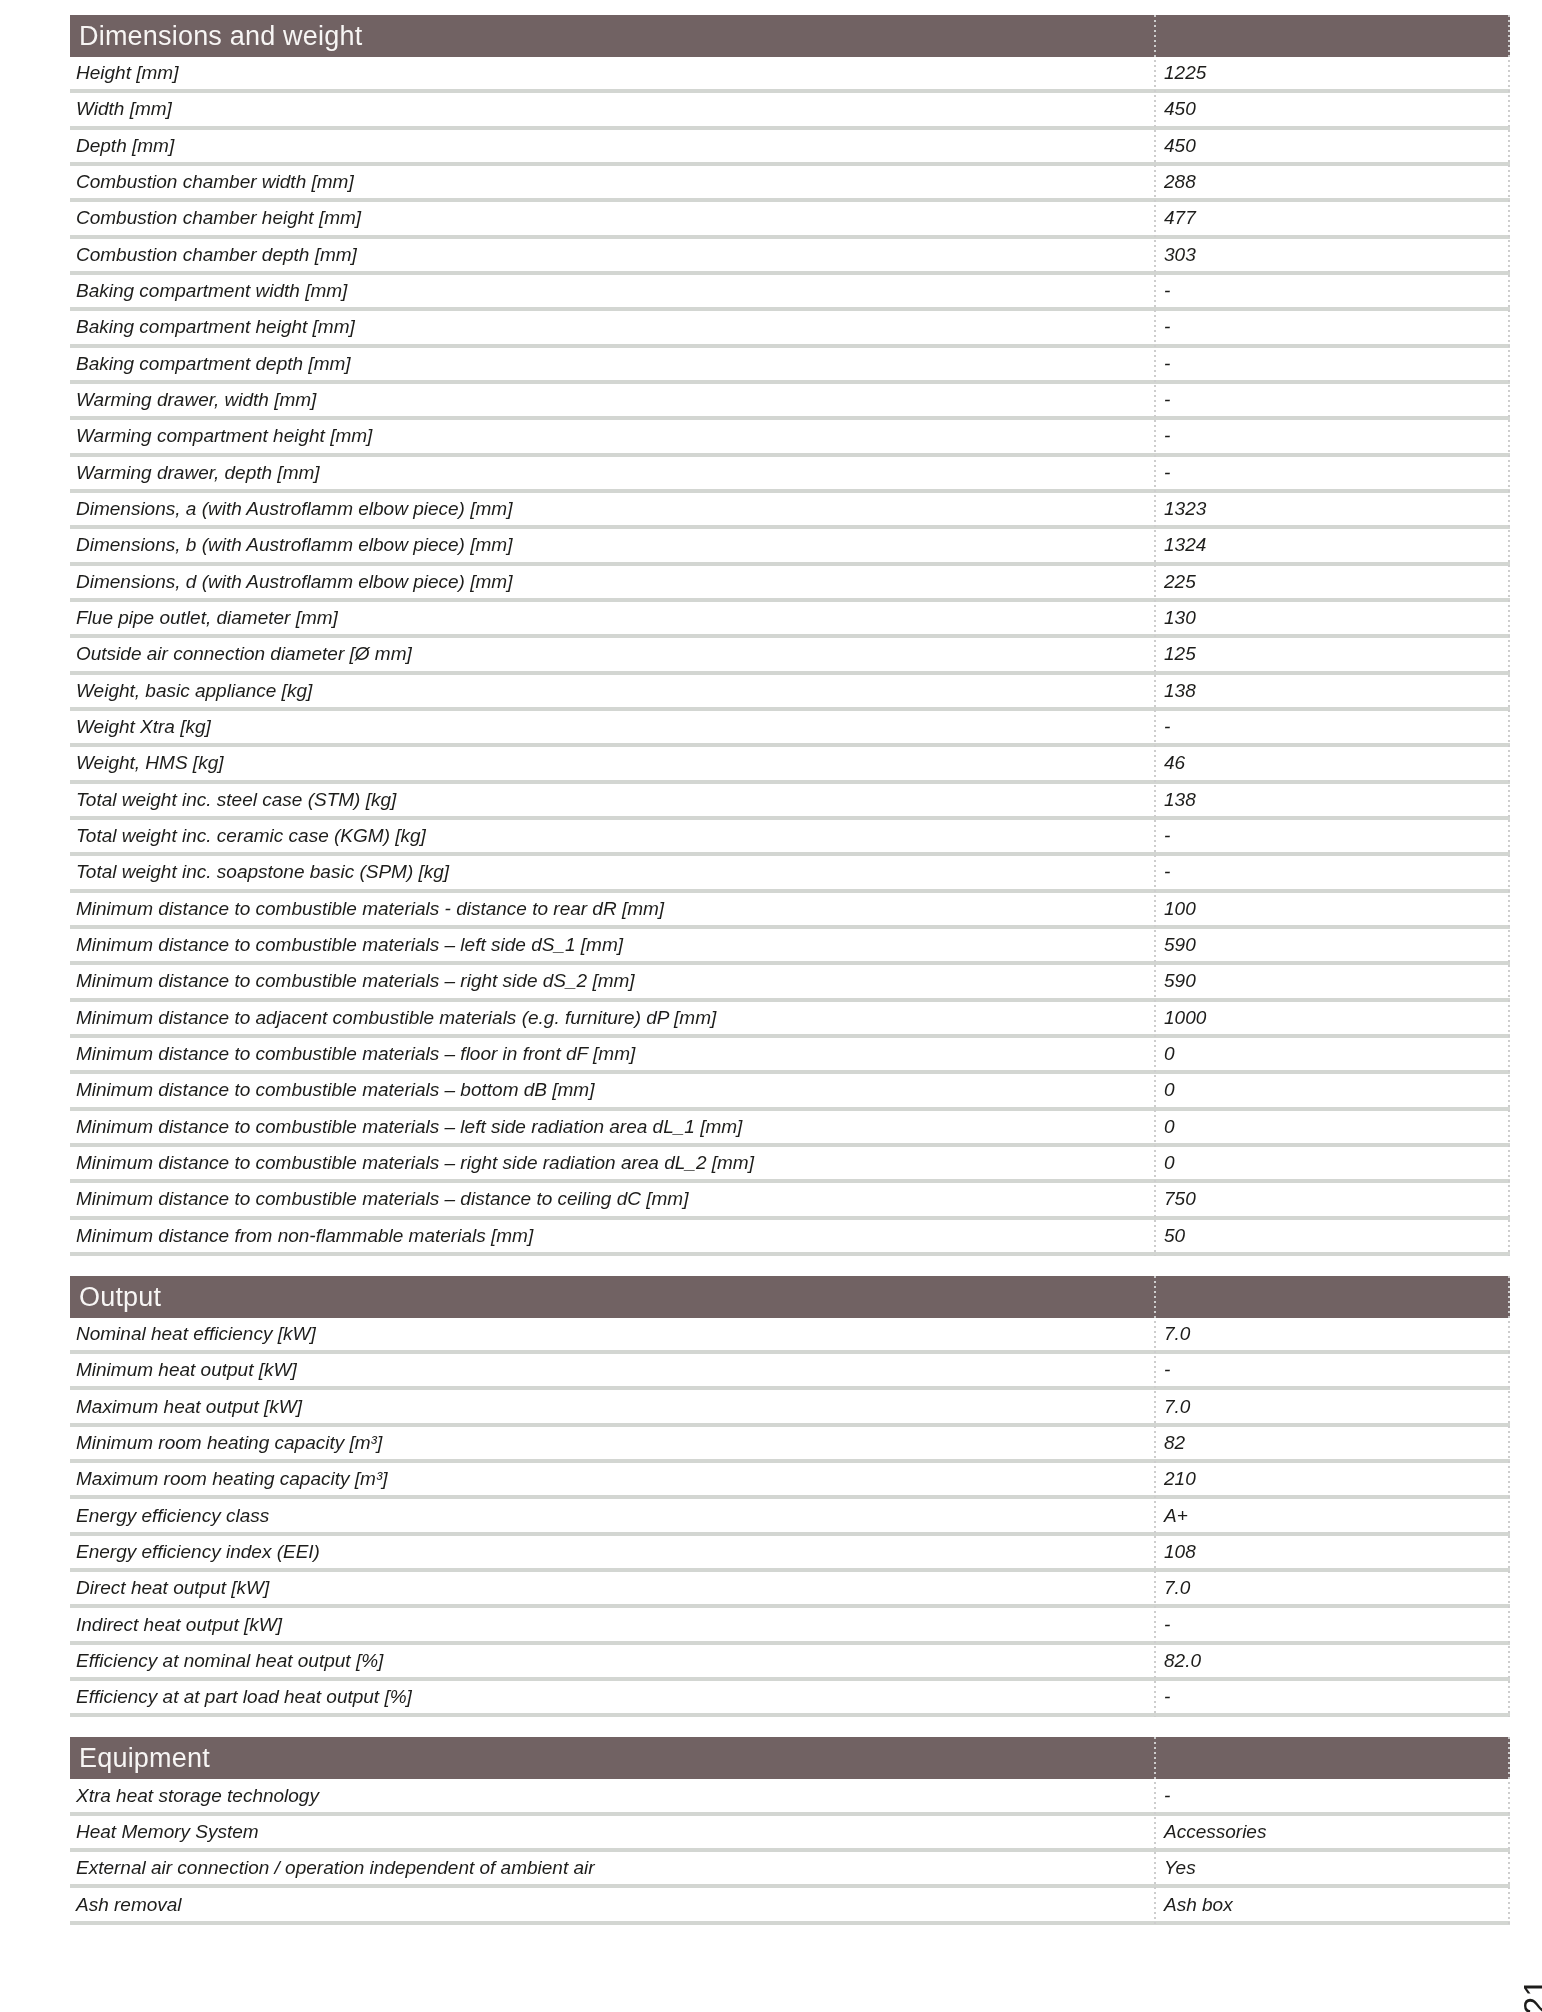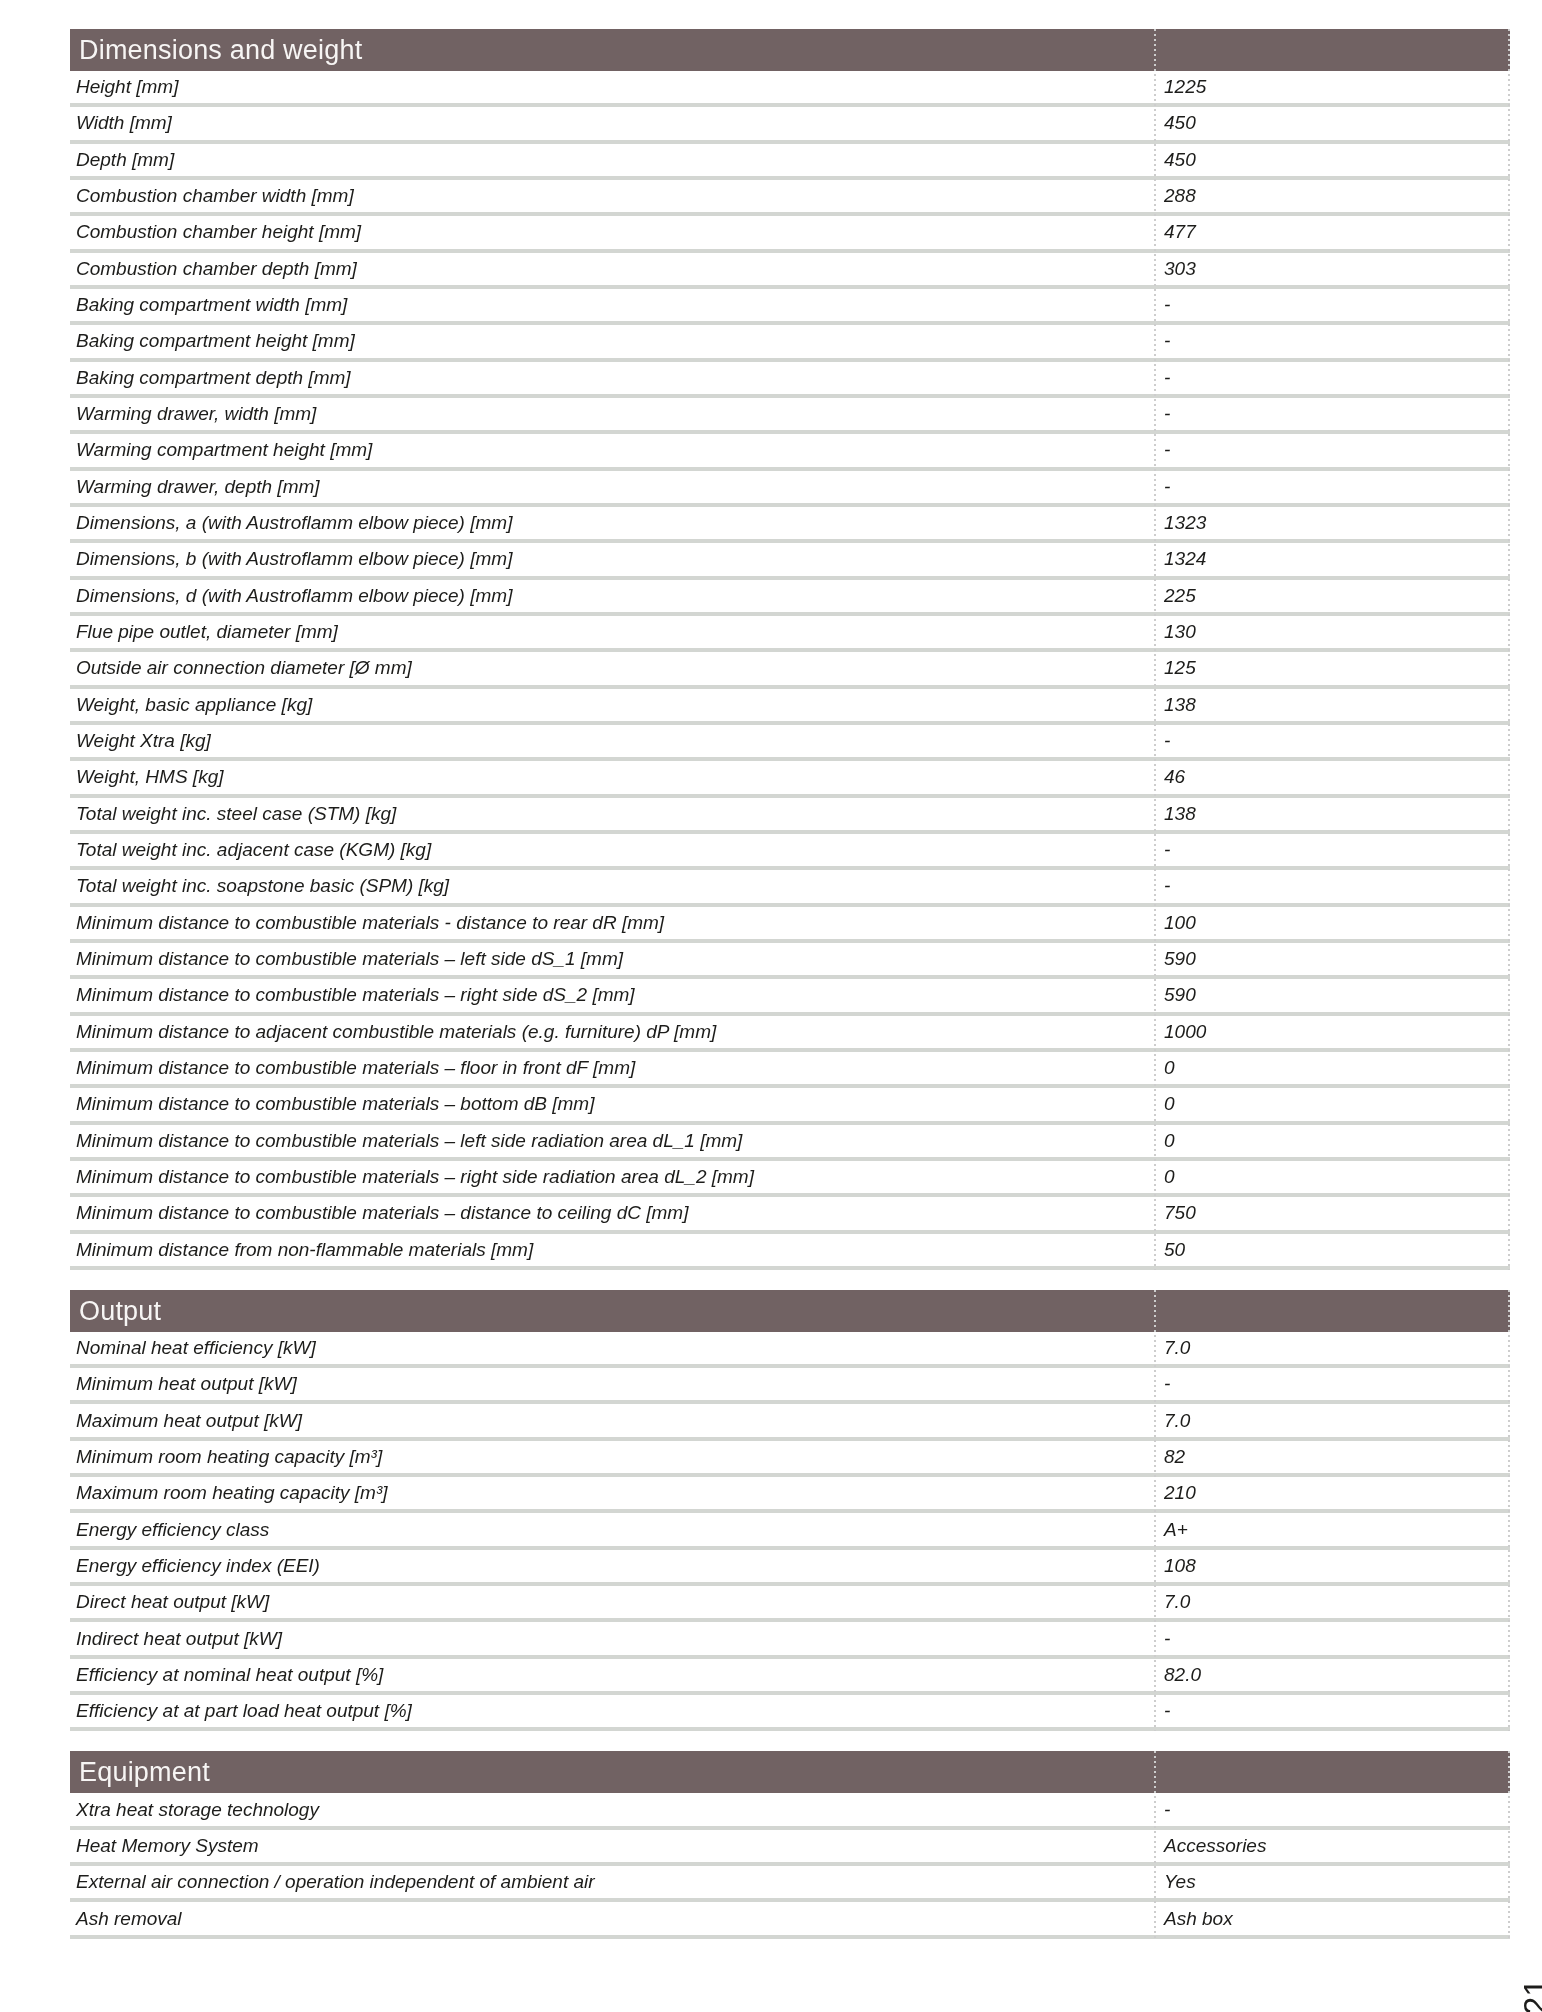--- a/index.html
+++ b/index.html
@@ -16,7 +16,7 @@
   .spec-table {
     position: absolute;
     left: 70px;
-    top: 29px;
+    top: 15px;
     width: 1440px;
   }
   .section {

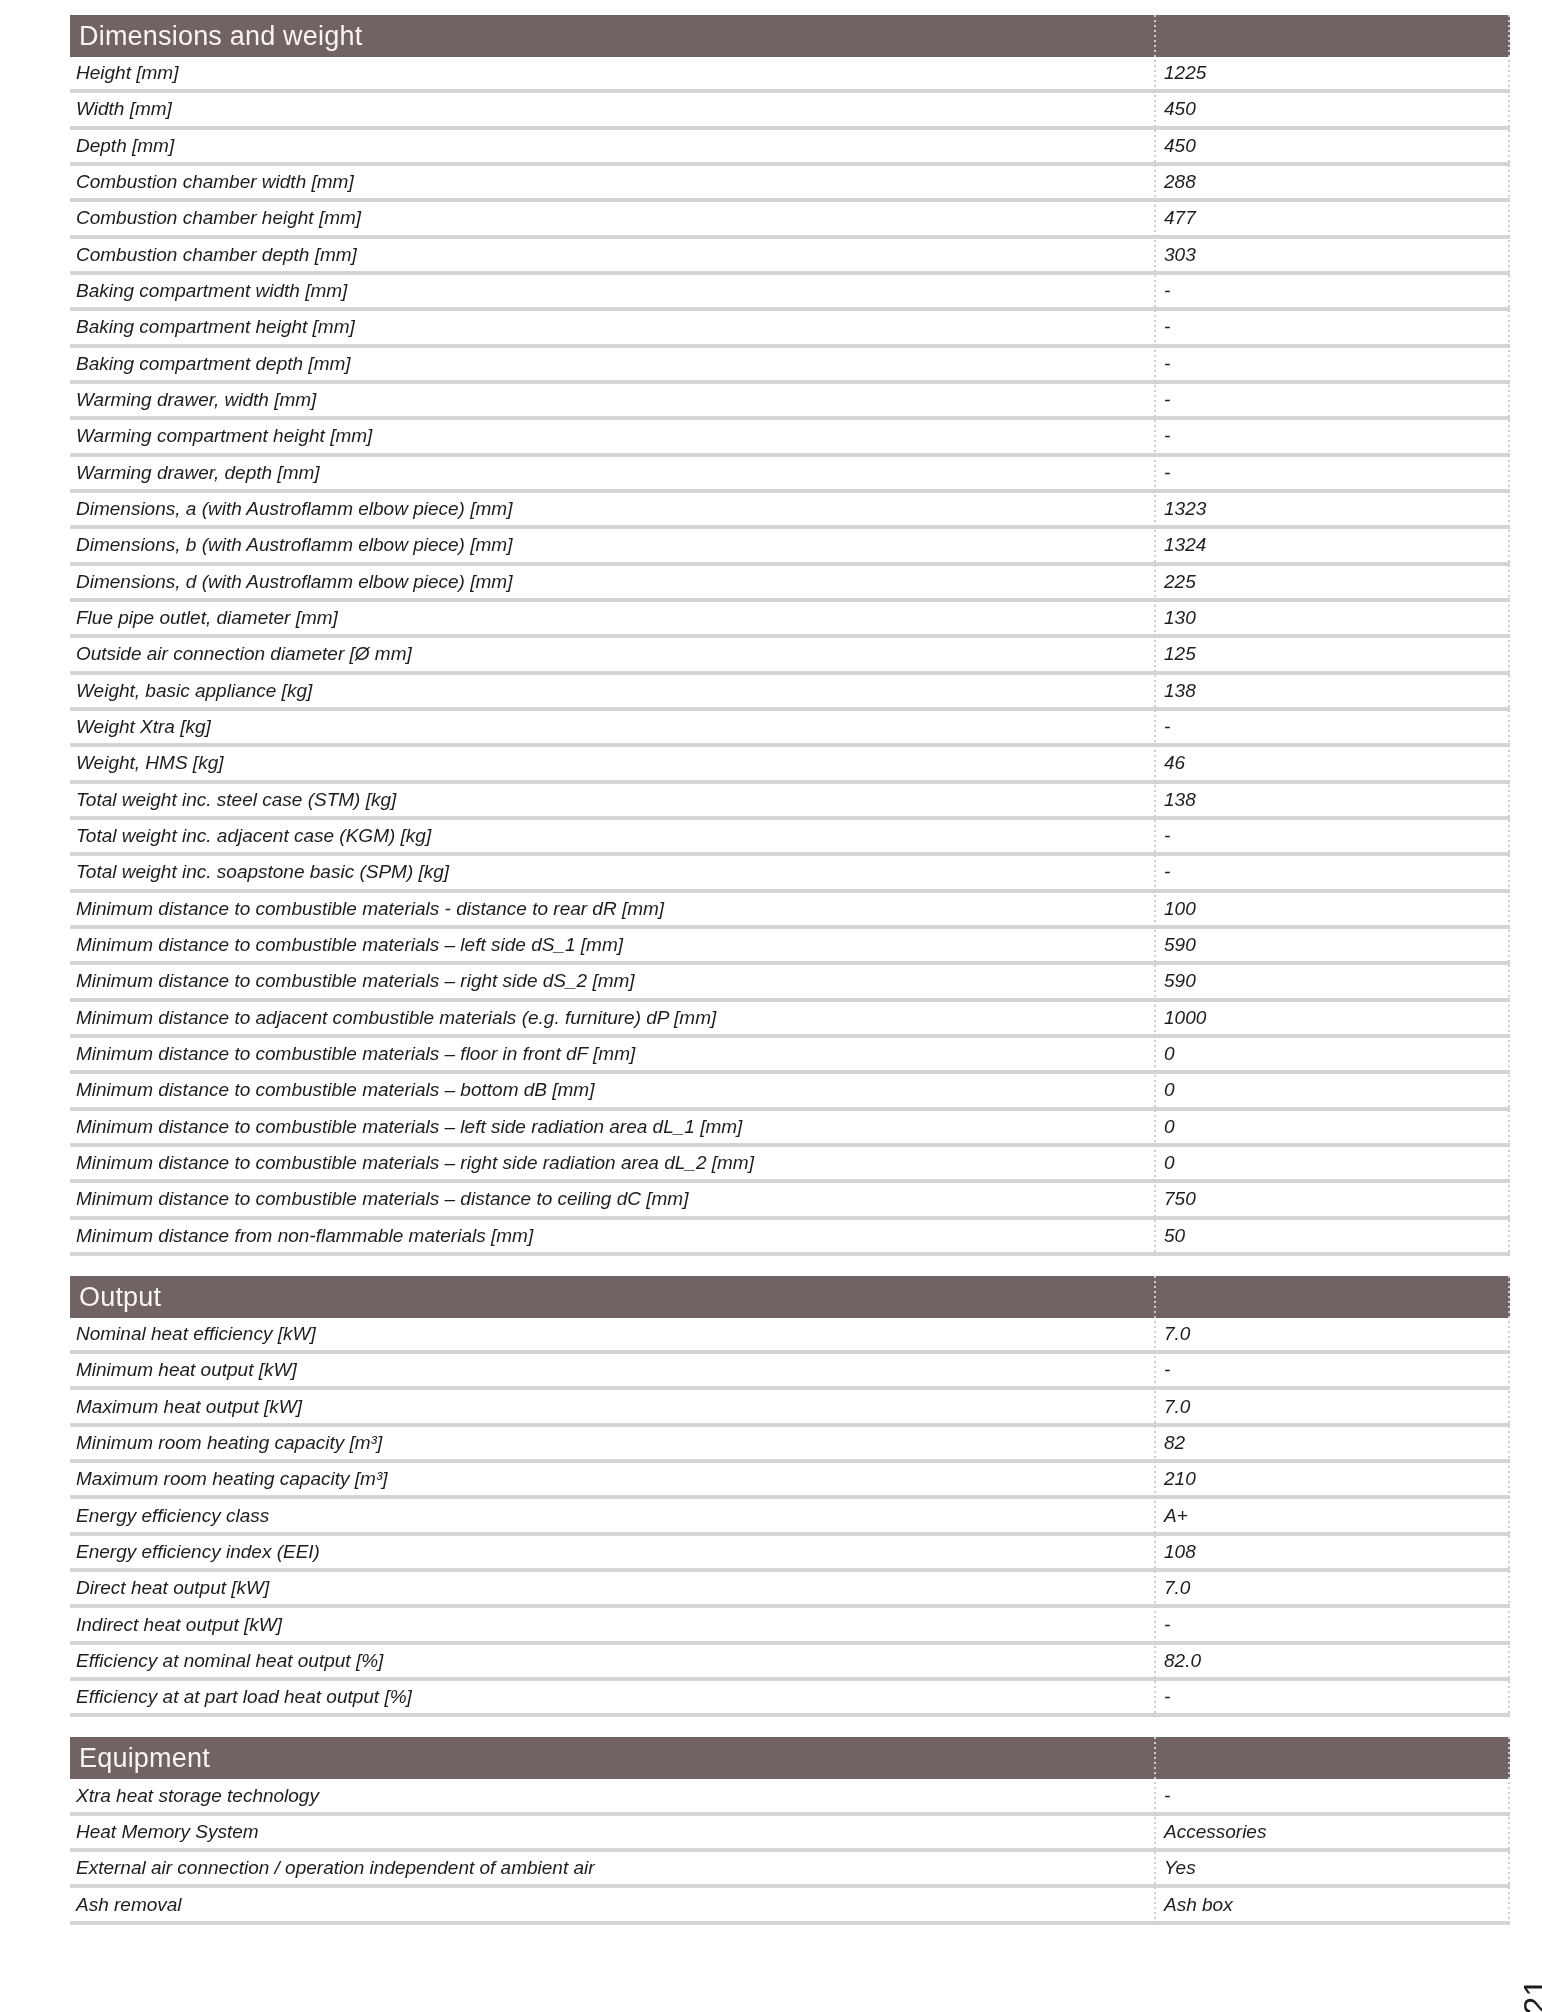--- a/index.html
+++ b/index.html
@@ -199,7 +199,7 @@
   </div>
 
   <div class="spec-row">
-    <div class="label">Total weight inc. adjacent case (KGM) [kg]</div>
+    <div class="label">Total weight inc. ceramic case (KGM) [kg]</div>
     <div class="value">-</div>
   </div>
 

